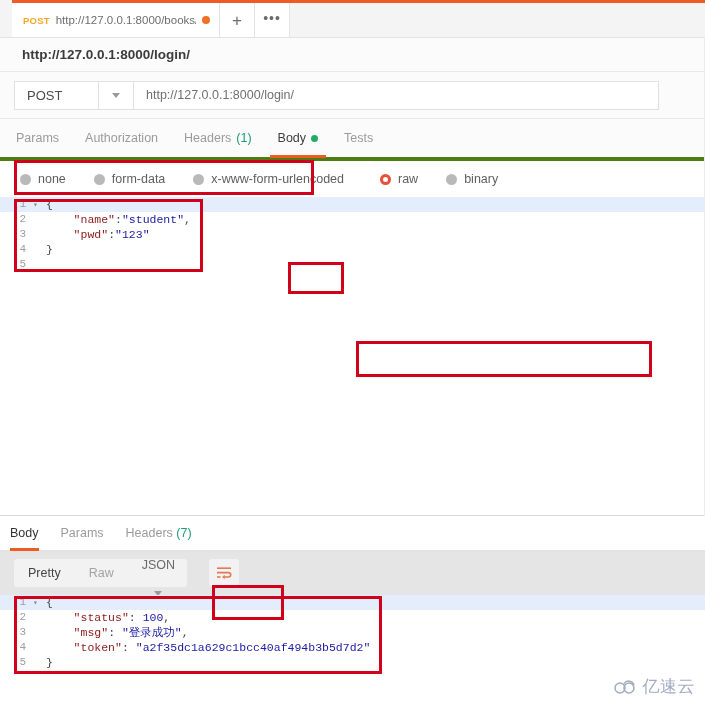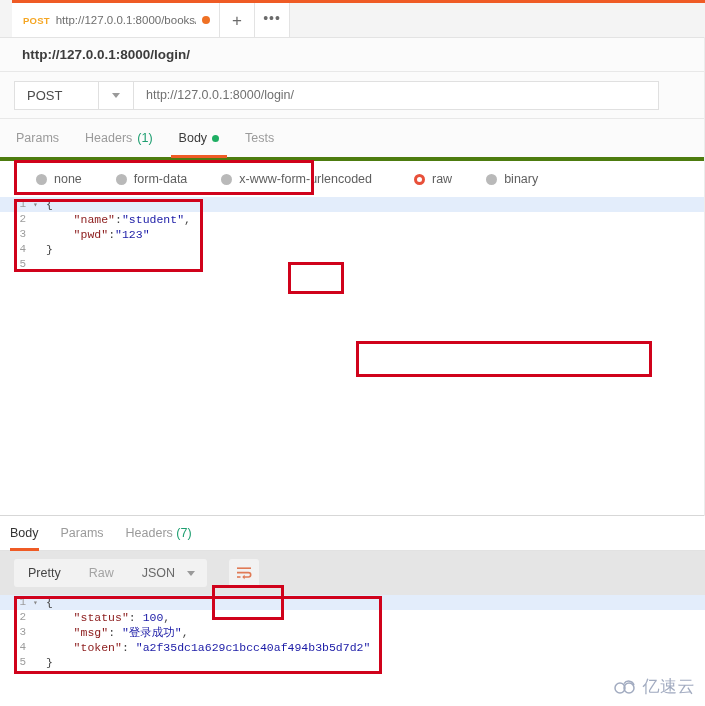--- a/index.html
+++ b/index.html
@@ -419,6 +419,9 @@
     <span>Params</span>
   </div>
   <div class="stab">
+    <span>Authorization</span>
+  </div>
+  <div class="stab">
     <span>Headers</span>
     <span class="count">(1)</span>
   </div>

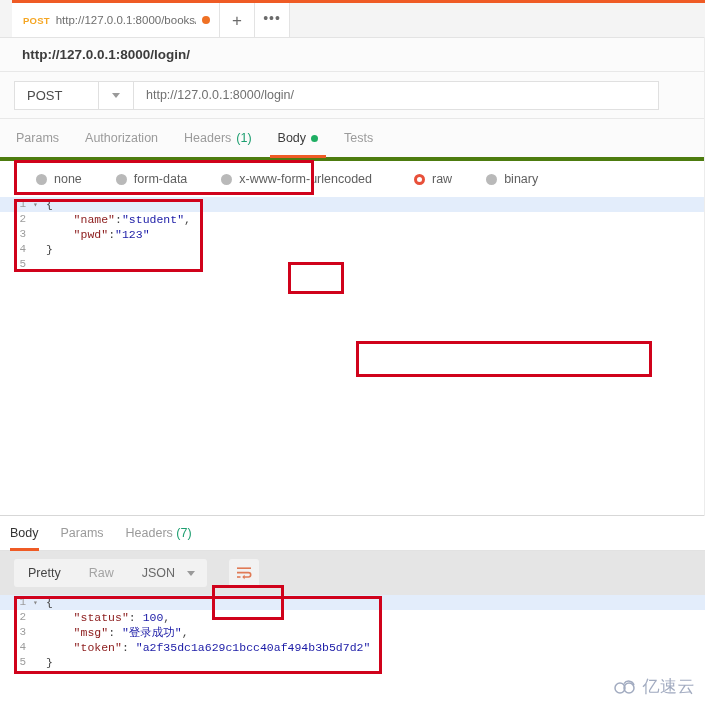--- a/index.html
+++ b/index.html
@@ -189,8 +189,8 @@
     height: 36px;
     display: flex;
     align-items: center;
-    padding-left: 36px;
-    gap: 12px;
+    padding-left: 20px;
+    gap: 6px;
     background: #fff;
     position: relative;
   }

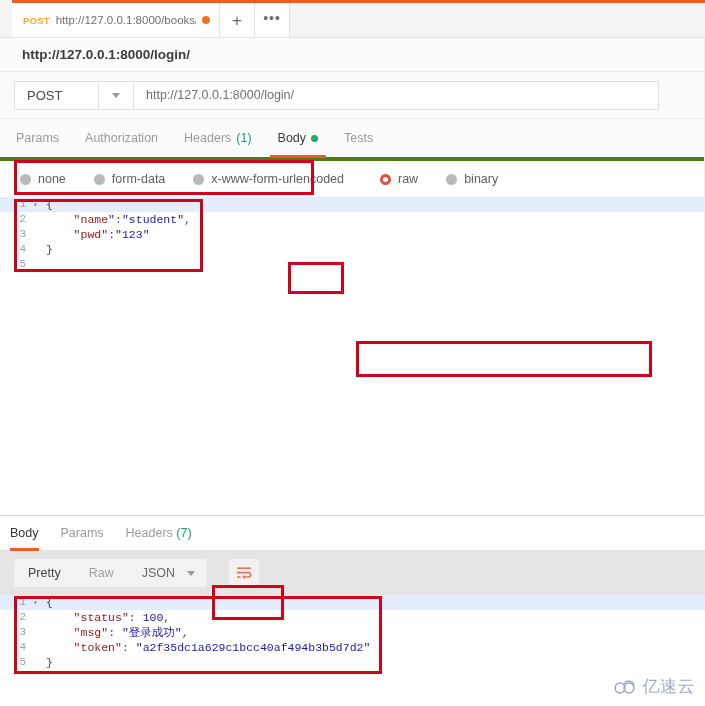--- a/index.html
+++ b/index.html
@@ -331,6 +331,7 @@
     color: #6a6a6a;
     line-height: 28px;
     cursor: pointer;
+    flex-direction: column;
   }
   .wrap-btn {
     width: 30px; height: 28px;

